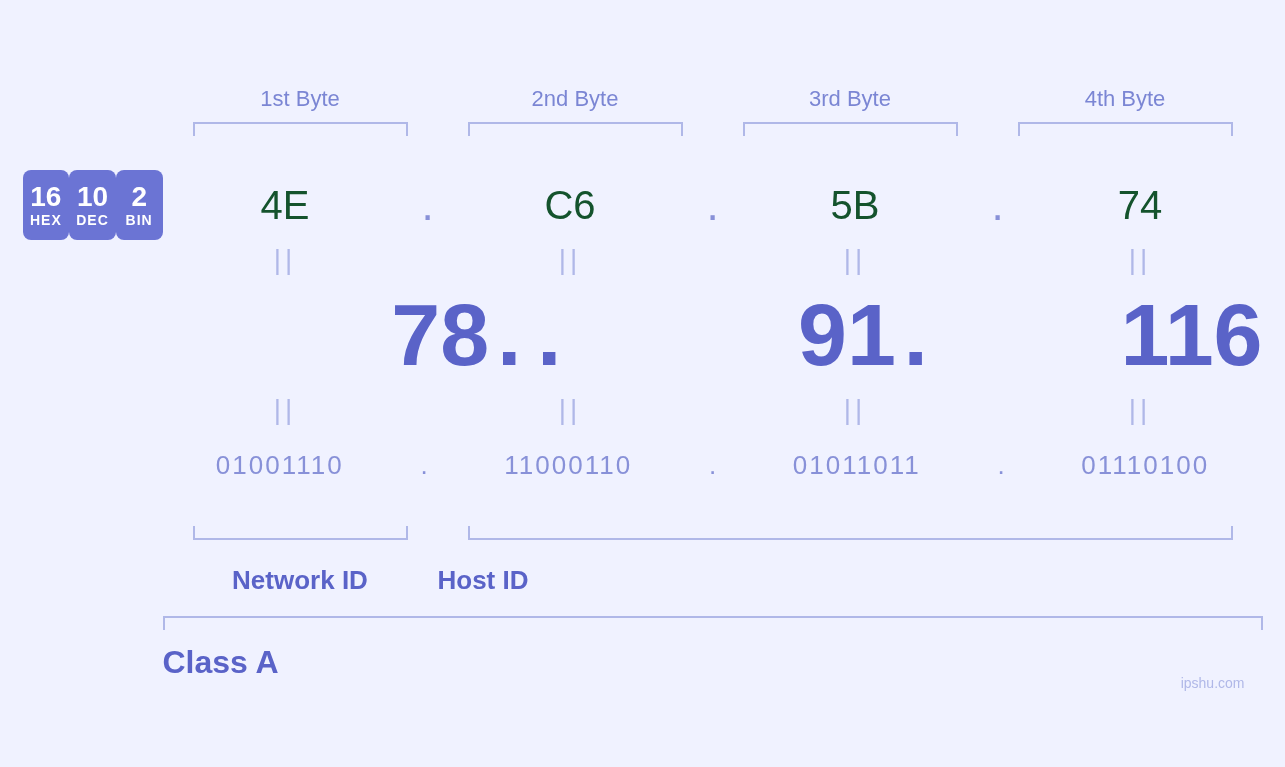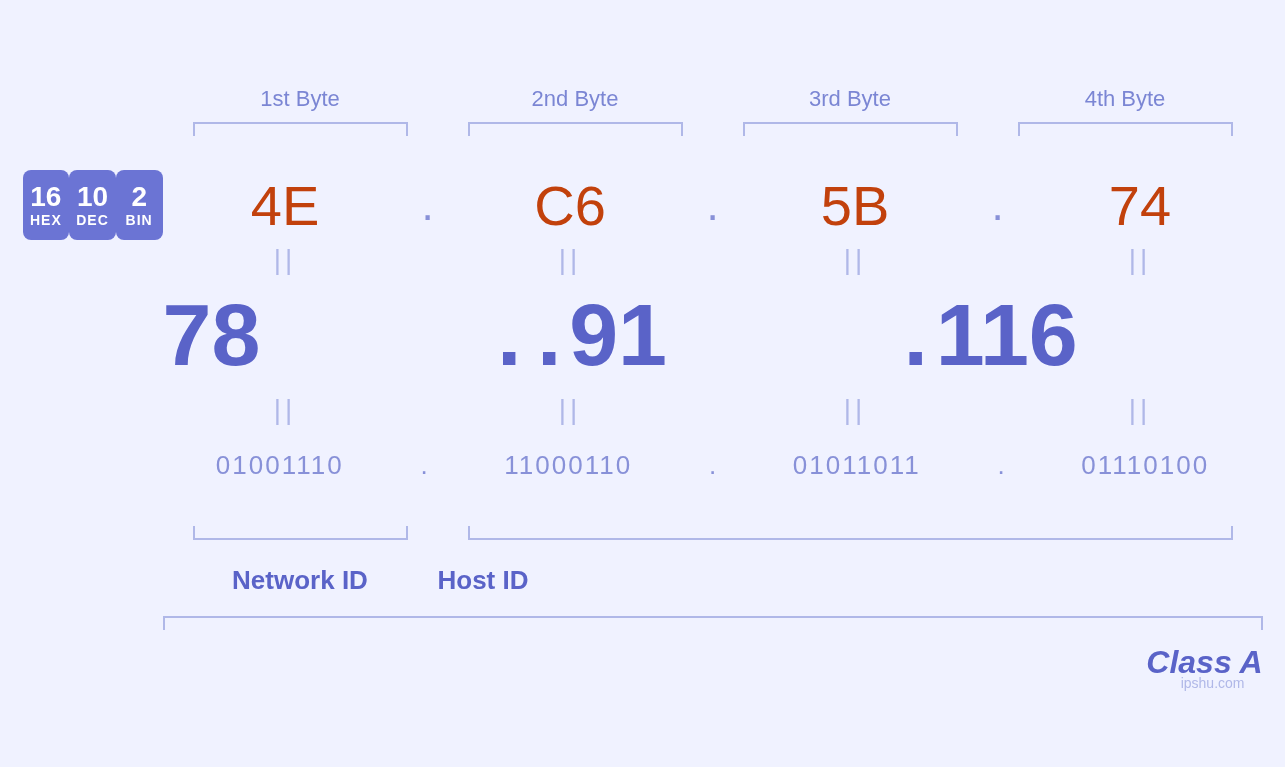--- a/index.html
+++ b/index.html
@@ -148,8 +148,8 @@
     .hex-value {
       flex: 1;
       text-align: center;
-      color: #c2410c;
-      font-size: 56px;
+      color: #14532d;
+      font-size: 40px;
       font-weight: 400;
     }
 

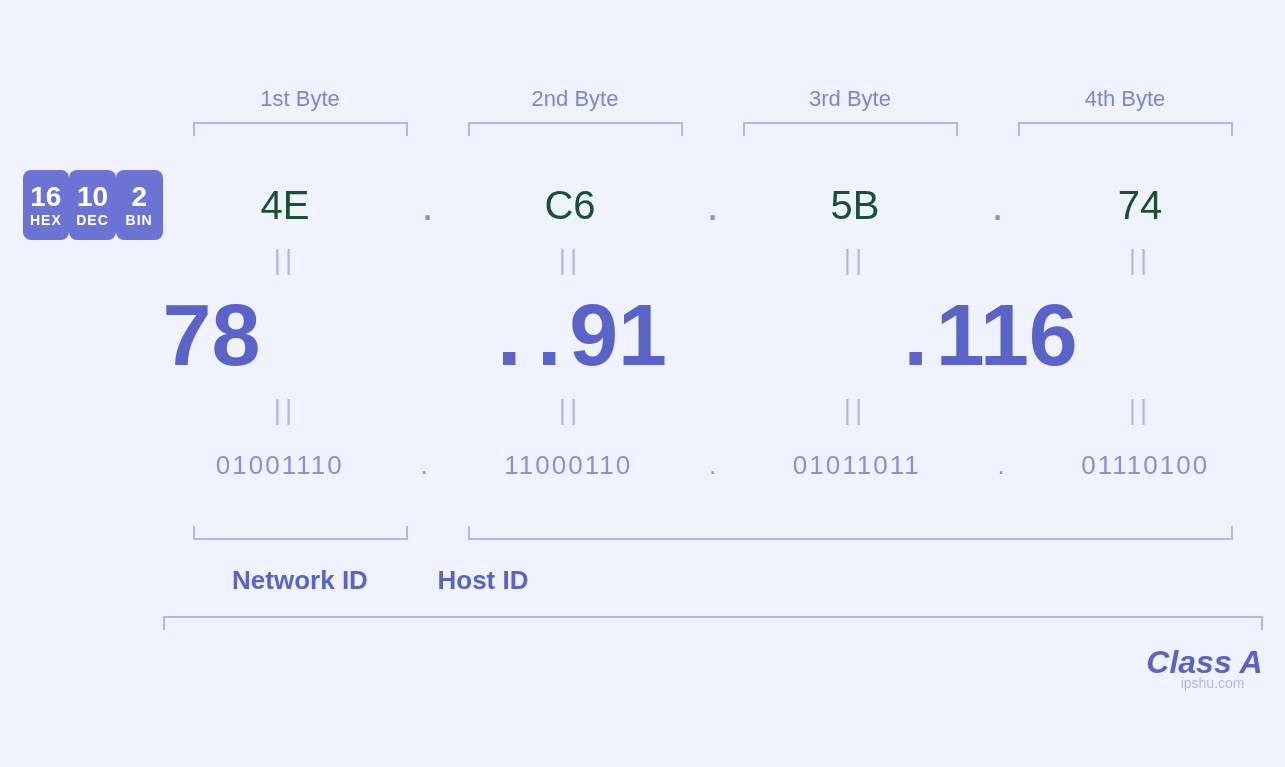--- a/index.html
+++ b/index.html
@@ -189,7 +189,7 @@
 
     .dec-value {
       flex: 1;
-      text-align: left;
+      text-align: right;
       color: #5a63c8;
       font-size: 88px;
       font-weight: bold;

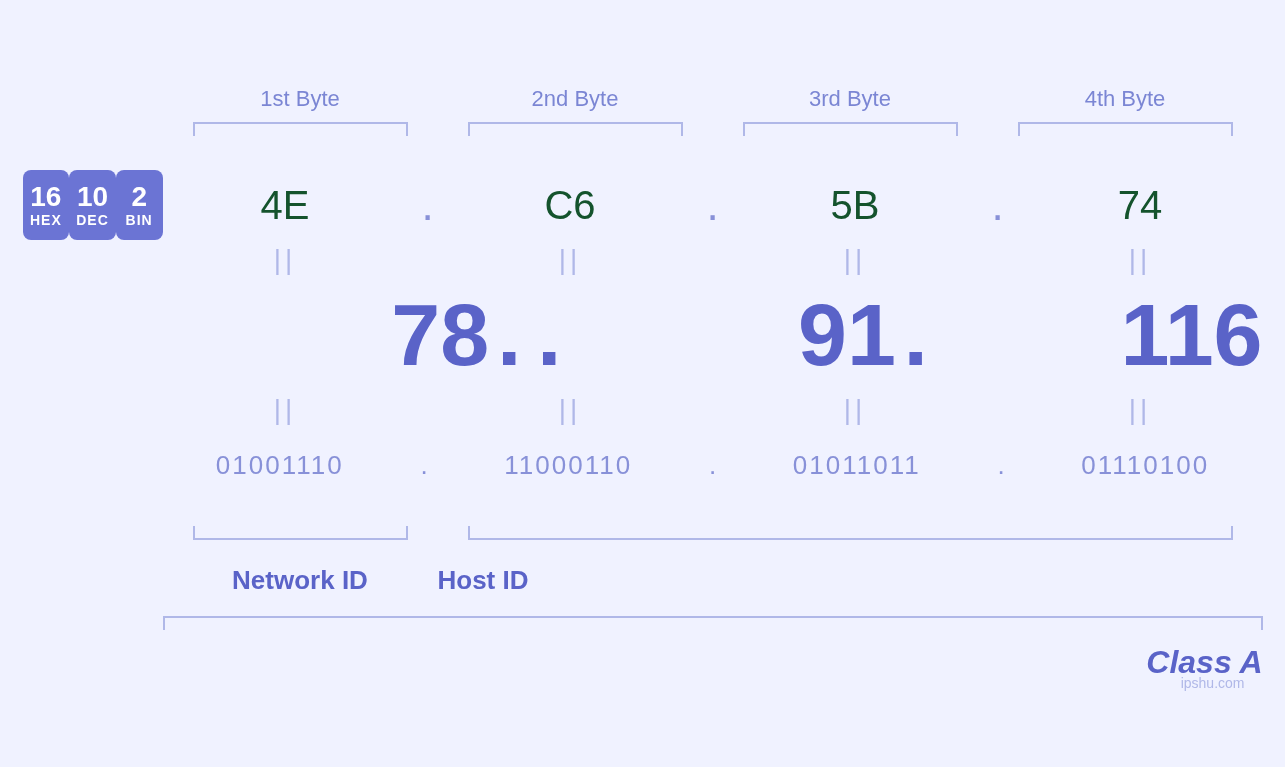--- a/index.html
+++ b/index.html
@@ -372,10 +372,9 @@
 
     .class-label-row {
       display: flex;
-      justify-content: flex-end;
+      justify-content: flex-start;
       align-items: center;
       margin-top: 8px;
-      font-style: italic;
     }
 
     .class-a-label {

